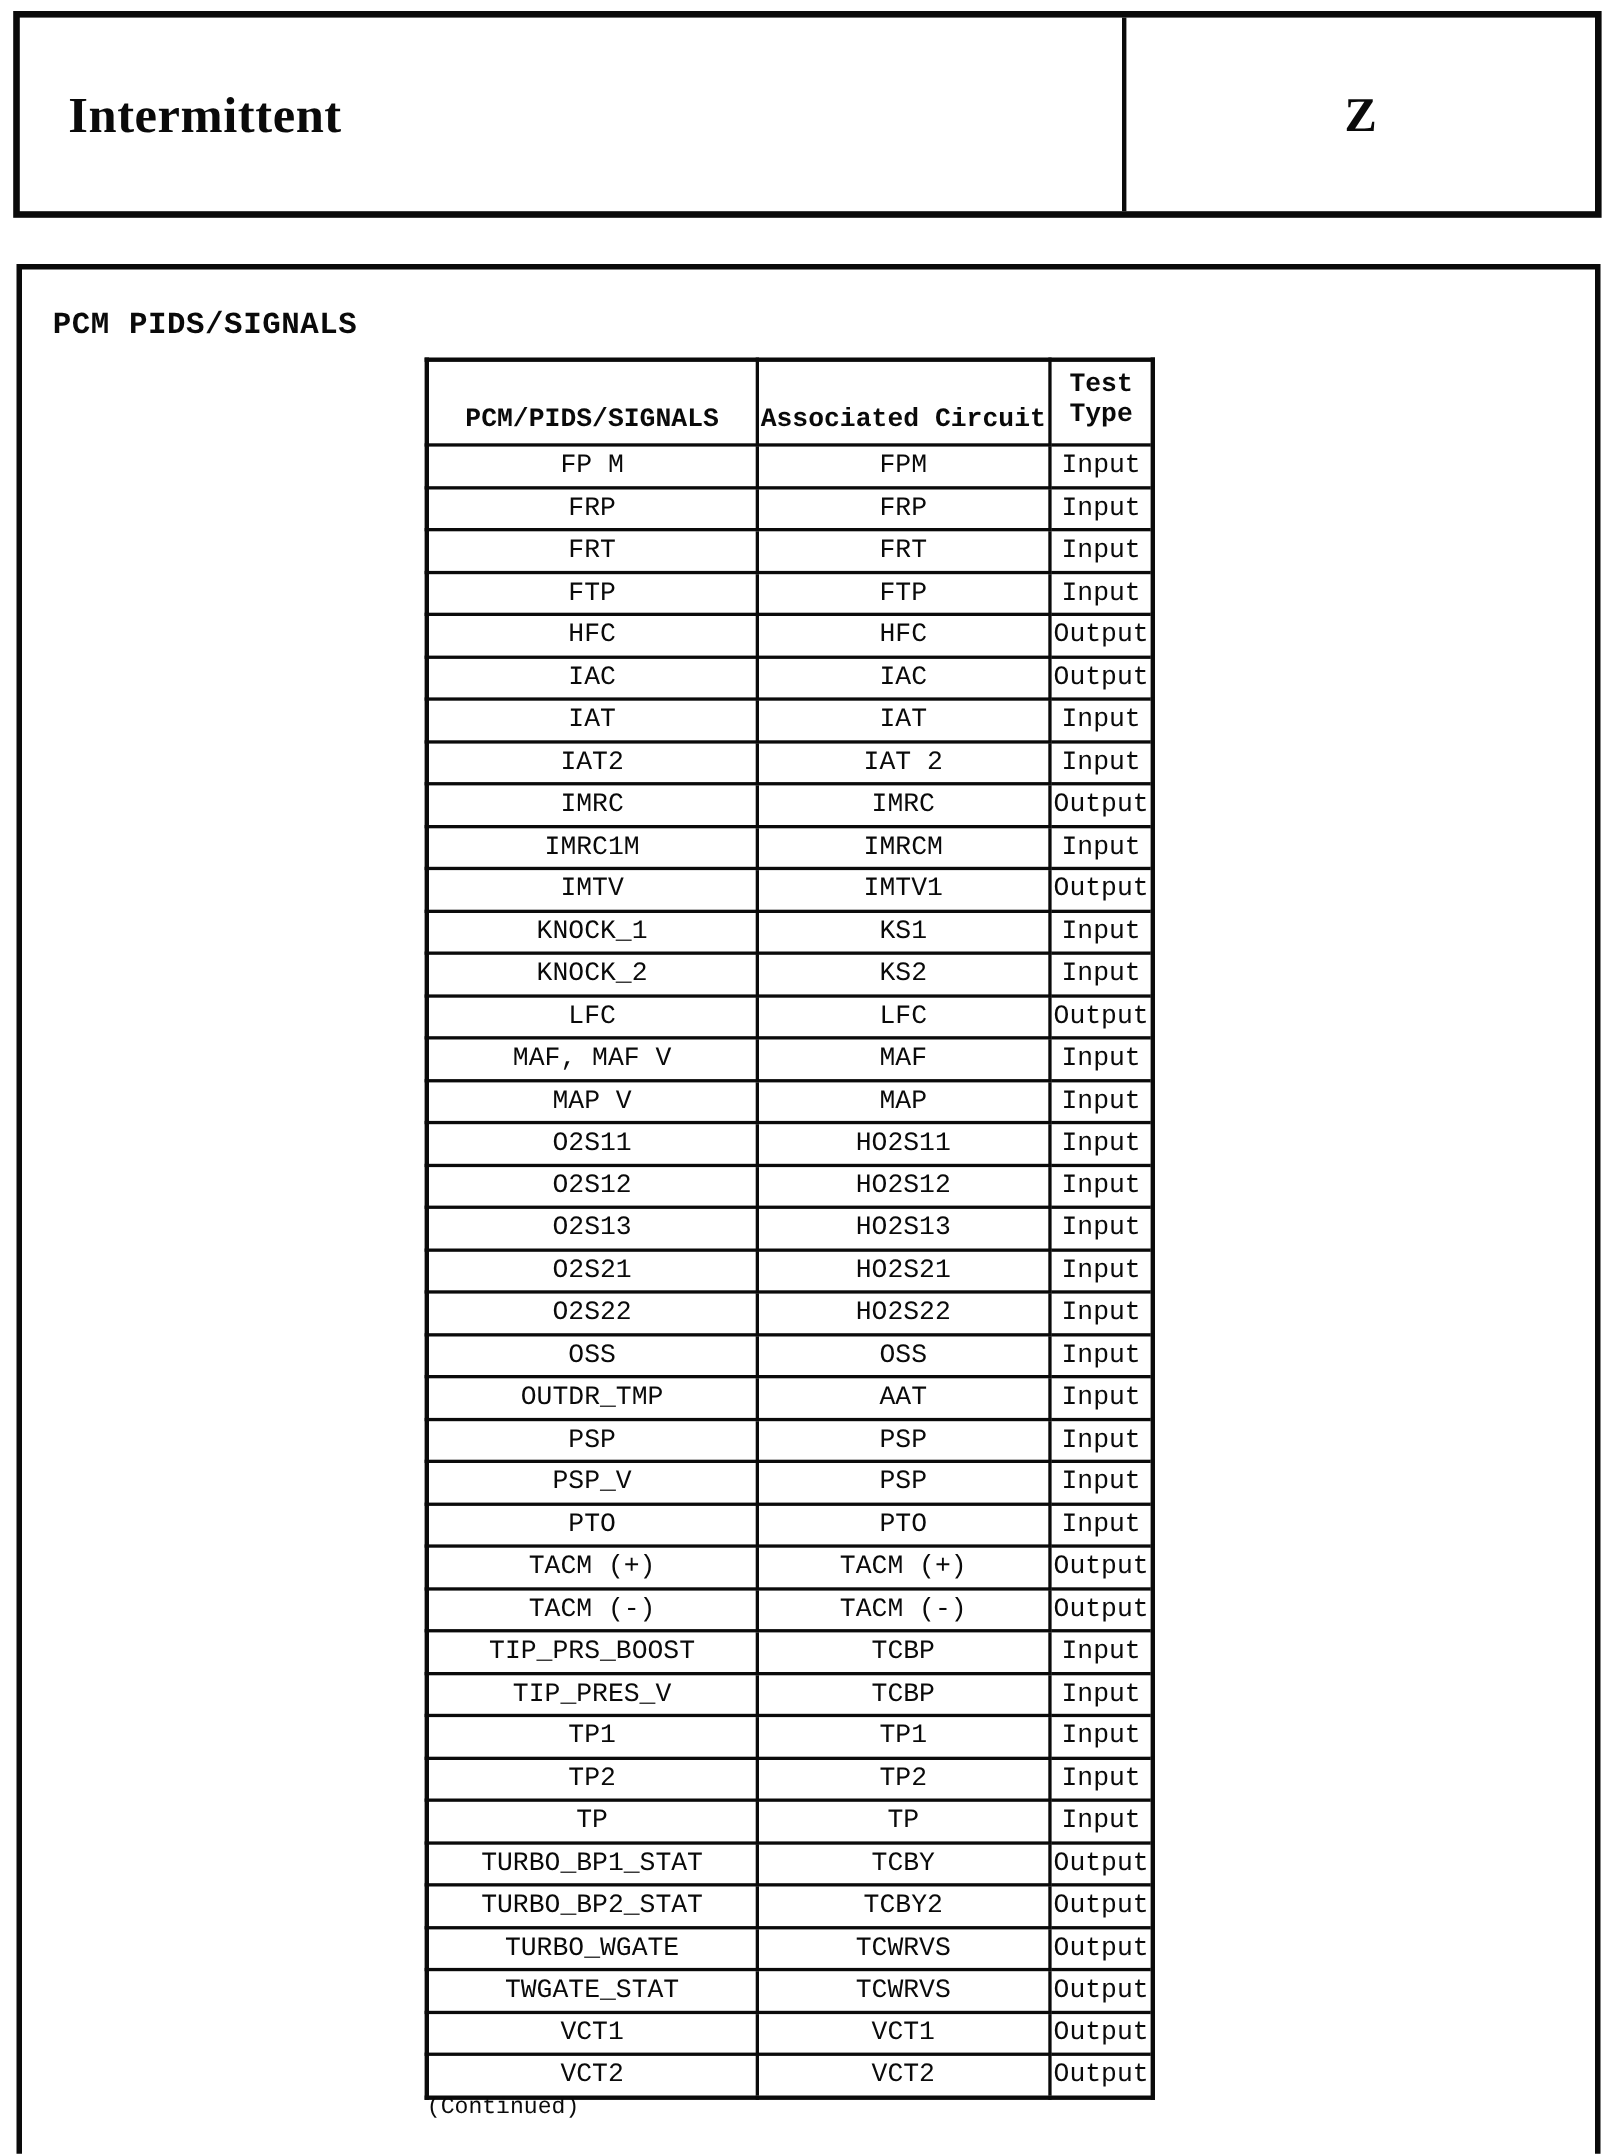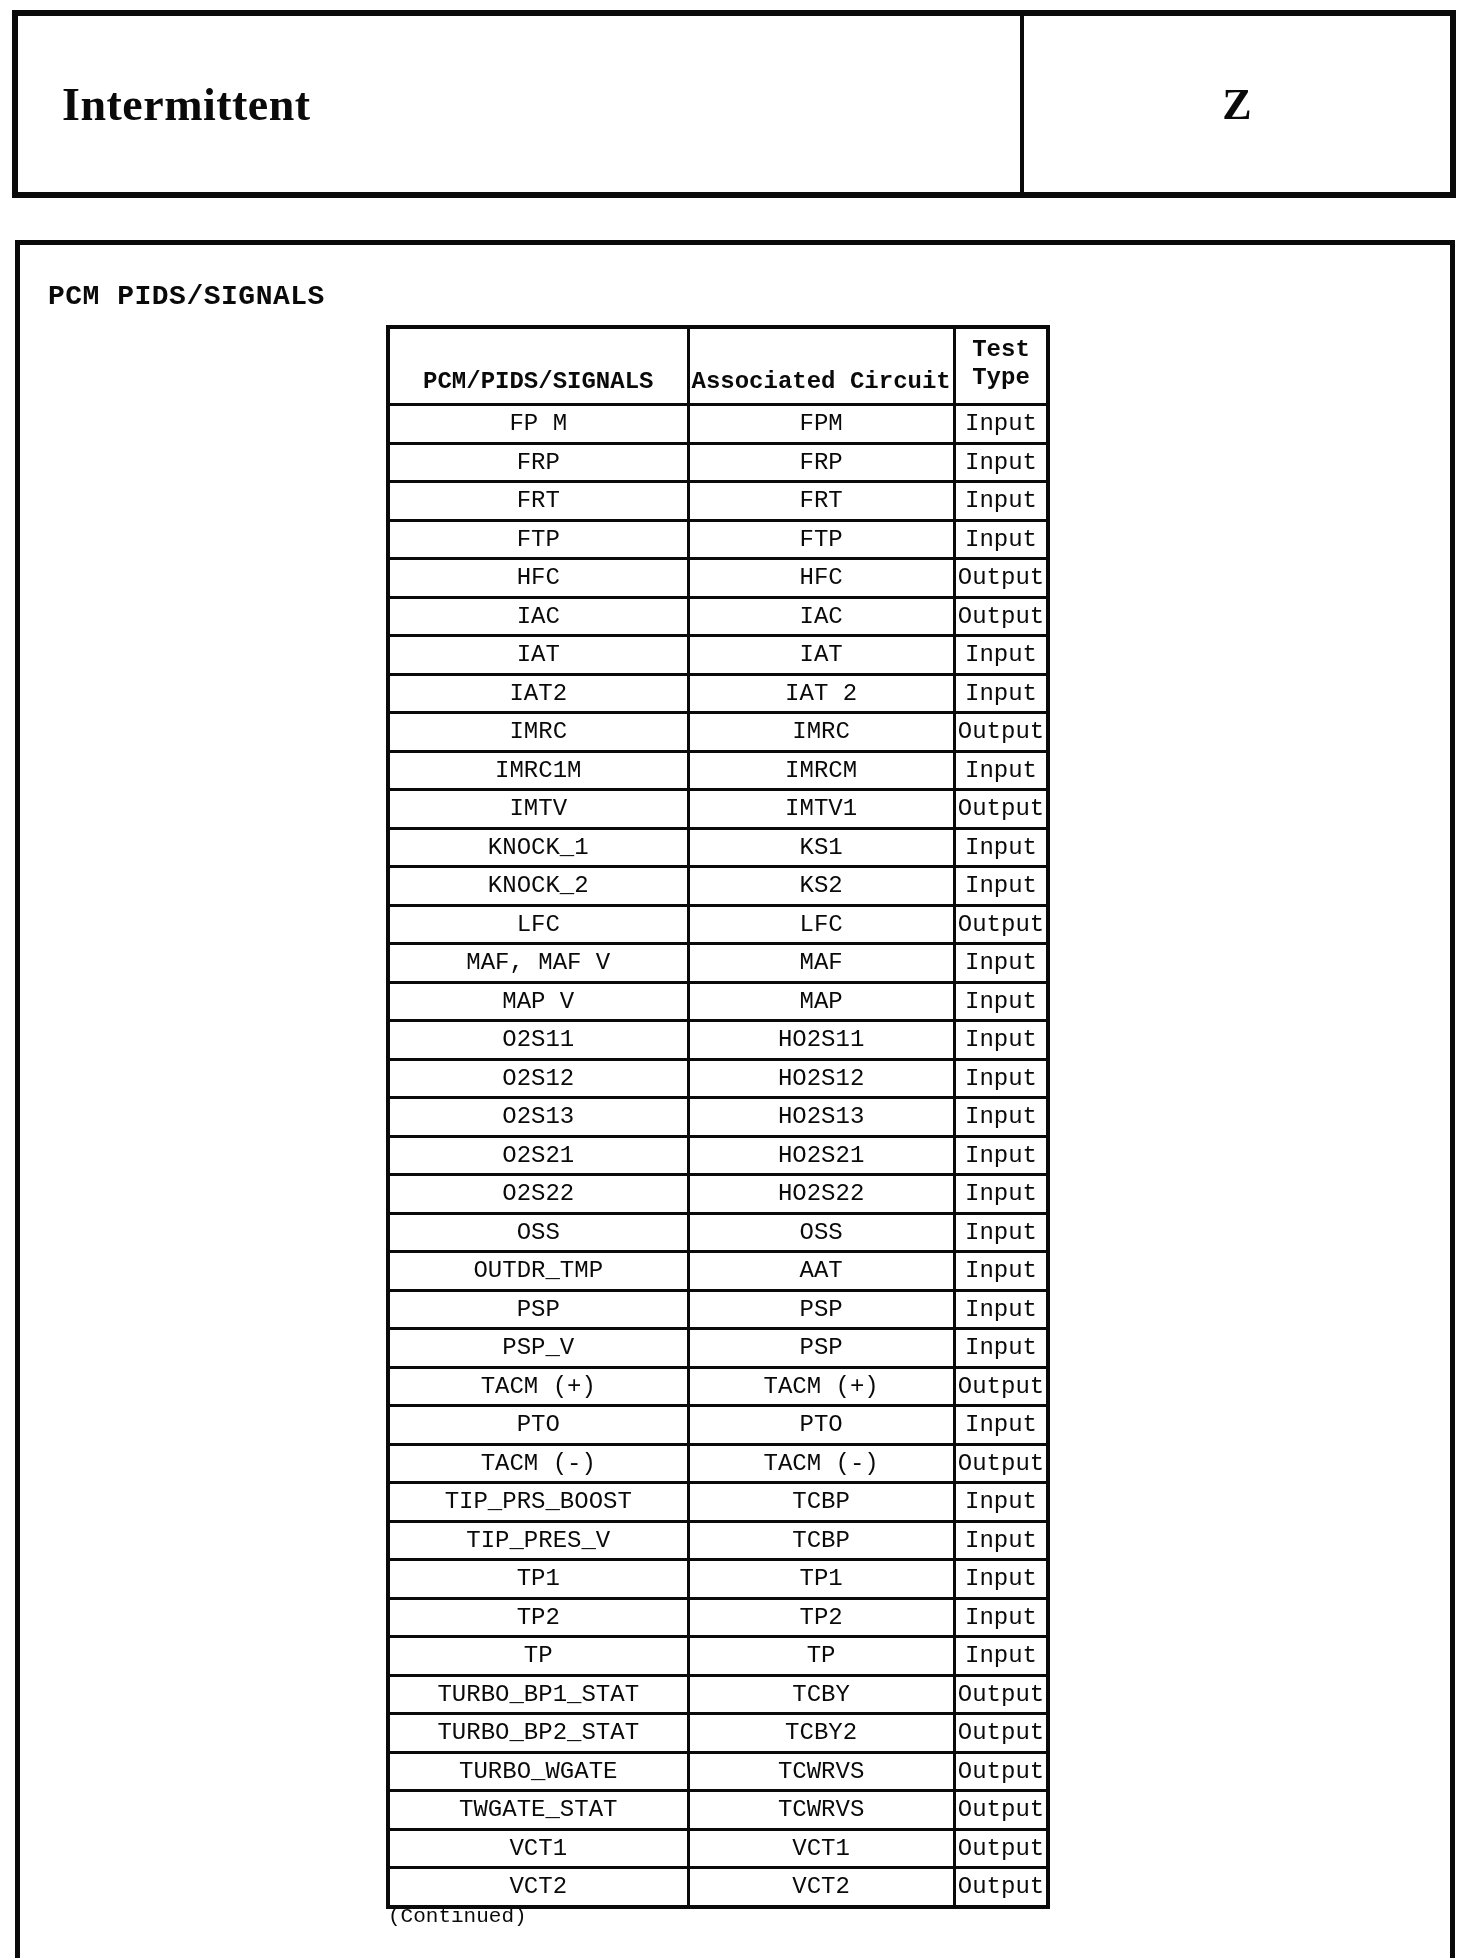--- a/index.html
+++ b/index.html
@@ -275,16 +275,16 @@
           <td>Input</td>
         </tr>
         <tr>
+          <td>PTO</td>
+          <td>PTO</td>
+          <td>Input</td>
+        </tr>
+        <tr>
           <td>TACM (+)</td>
           <td>TACM (+)</td>
           <td>Output</td>
         </tr>
         <tr>
-          <td>PTO</td>
-          <td>PTO</td>
-          <td>Input</td>
-        </tr>
-        <tr>
           <td>TACM (-)</td>
           <td>TACM (-)</td>
           <td>Output</td>

